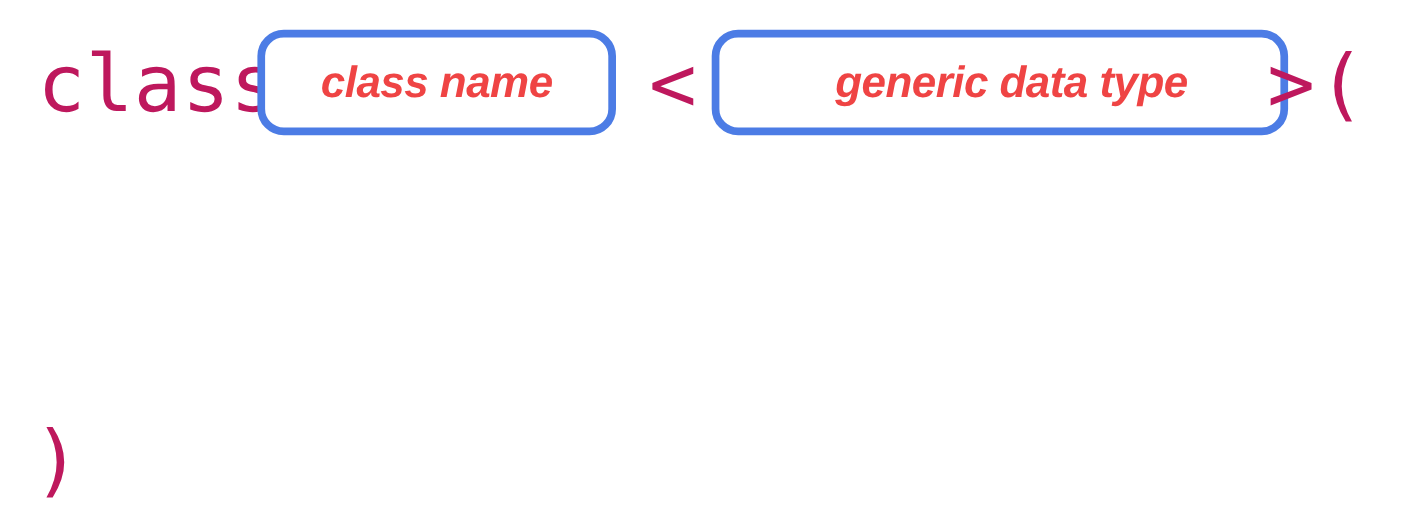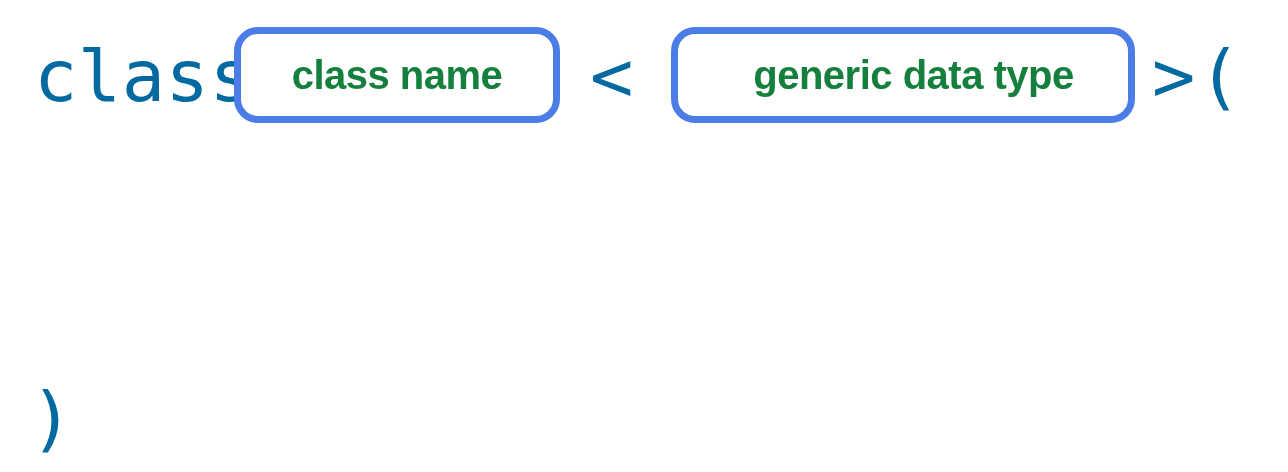--- a/index.html
+++ b/index.html
@@ -26,7 +26,7 @@
     position: absolute;
     font-family: "DejaVu Sans Mono", "Liberation Mono", monospace;
     font-weight: 400;
-    color: #0369a1;
+    color: #be185d;
     white-space: pre;
     line-height: 1;
     letter-spacing: 0.5px;

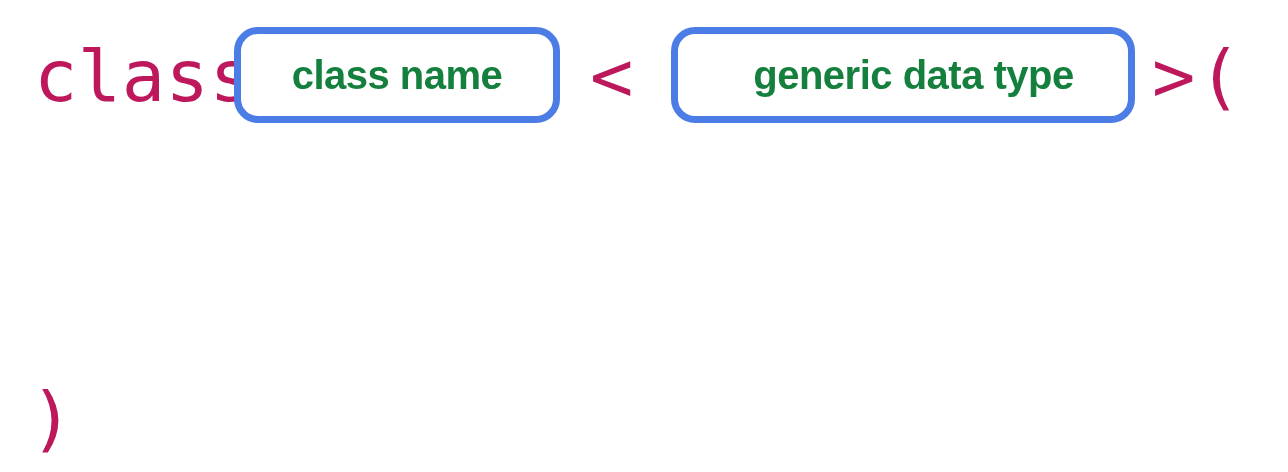--- a/index.html
+++ b/index.html
@@ -72,10 +72,11 @@
   .slot-label {
     font-family: "Liberation Sans", sans-serif;
     font-weight: 700;
-    color: #15803d;
+    color: #ef4444;
     white-space: nowrap;
     line-height: 1;
     letter-spacing: -0.5px;
+    font-style: italic;
   }
 
   #box-class-name {

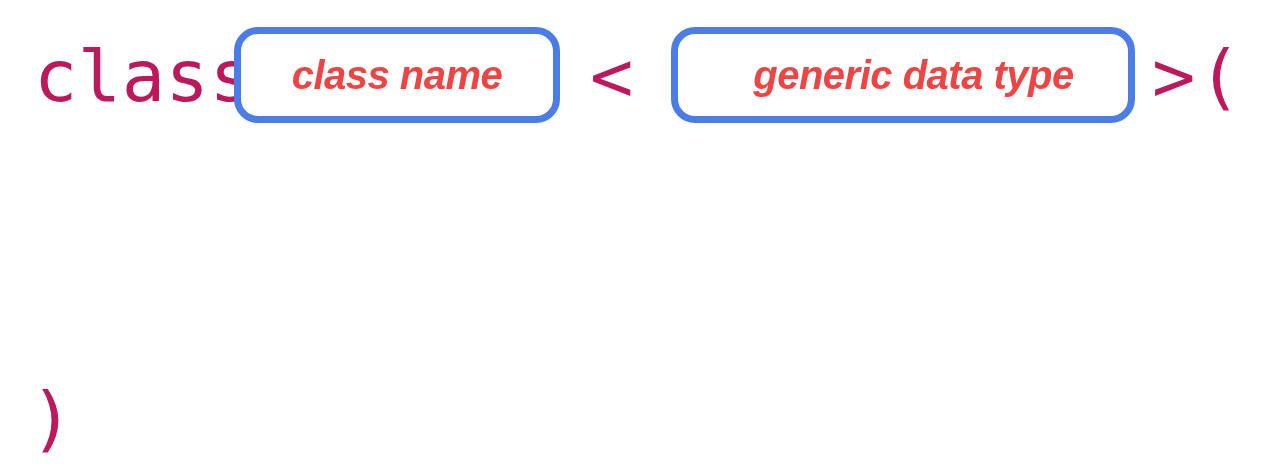--- a/index.html
+++ b/index.html
@@ -88,9 +88,9 @@
   #box-class-name .slot-label { font-size: 40px; }
 
   #box-generic-type {
-    left: 671px;
+    left: 647px;
     top: 27px;
-    width: 464px;
+    width: 524px;
     height: 96px;
     padding-left: 21px;
   }

